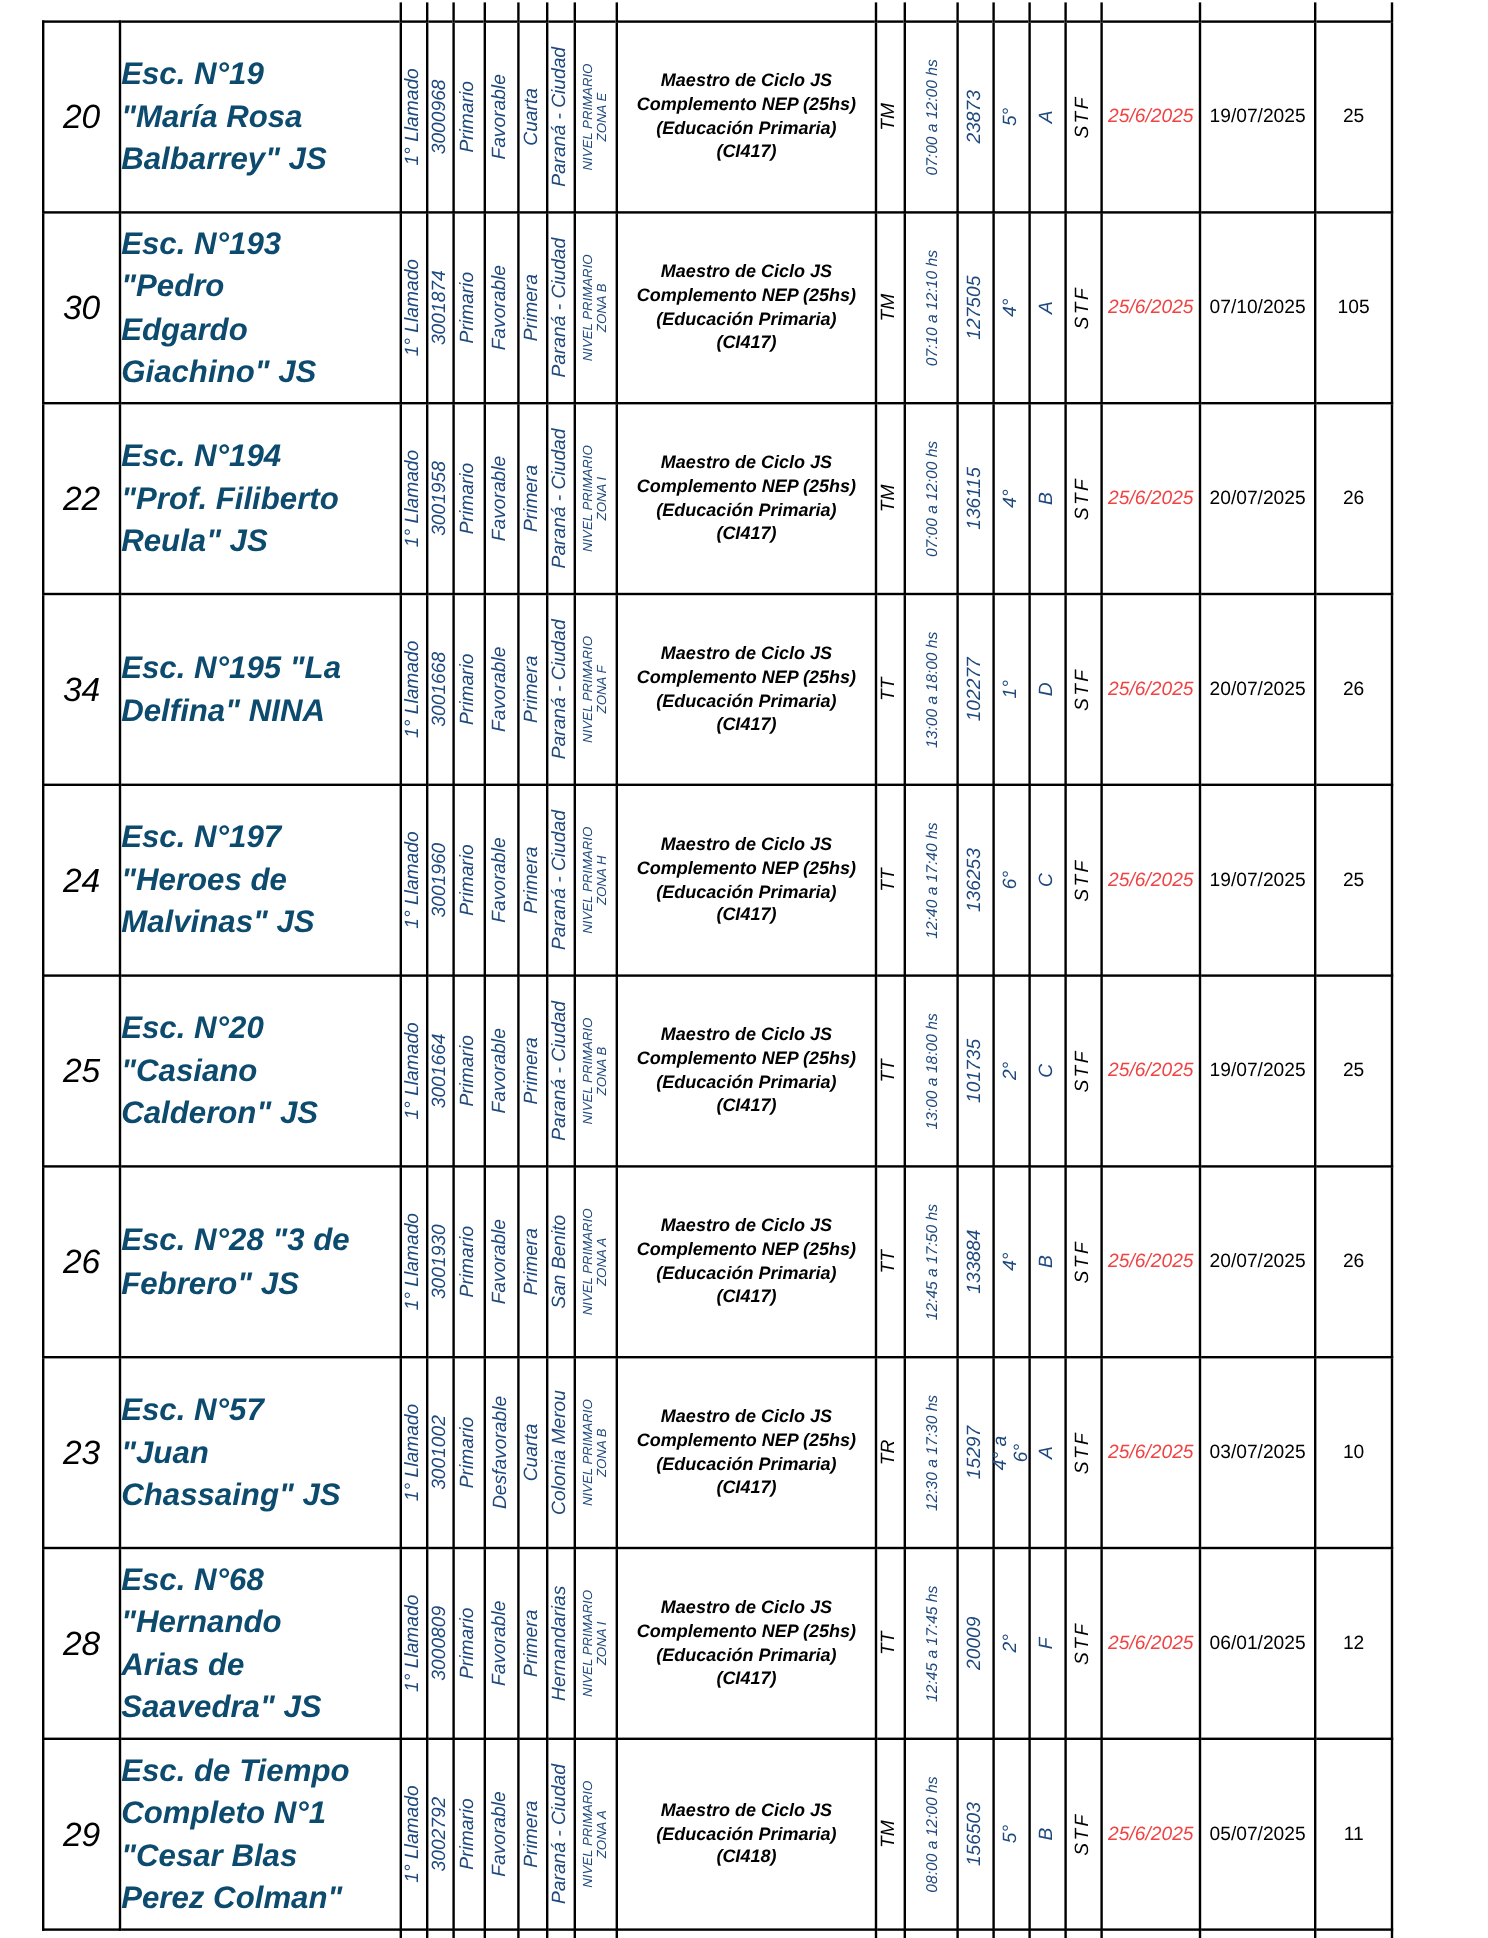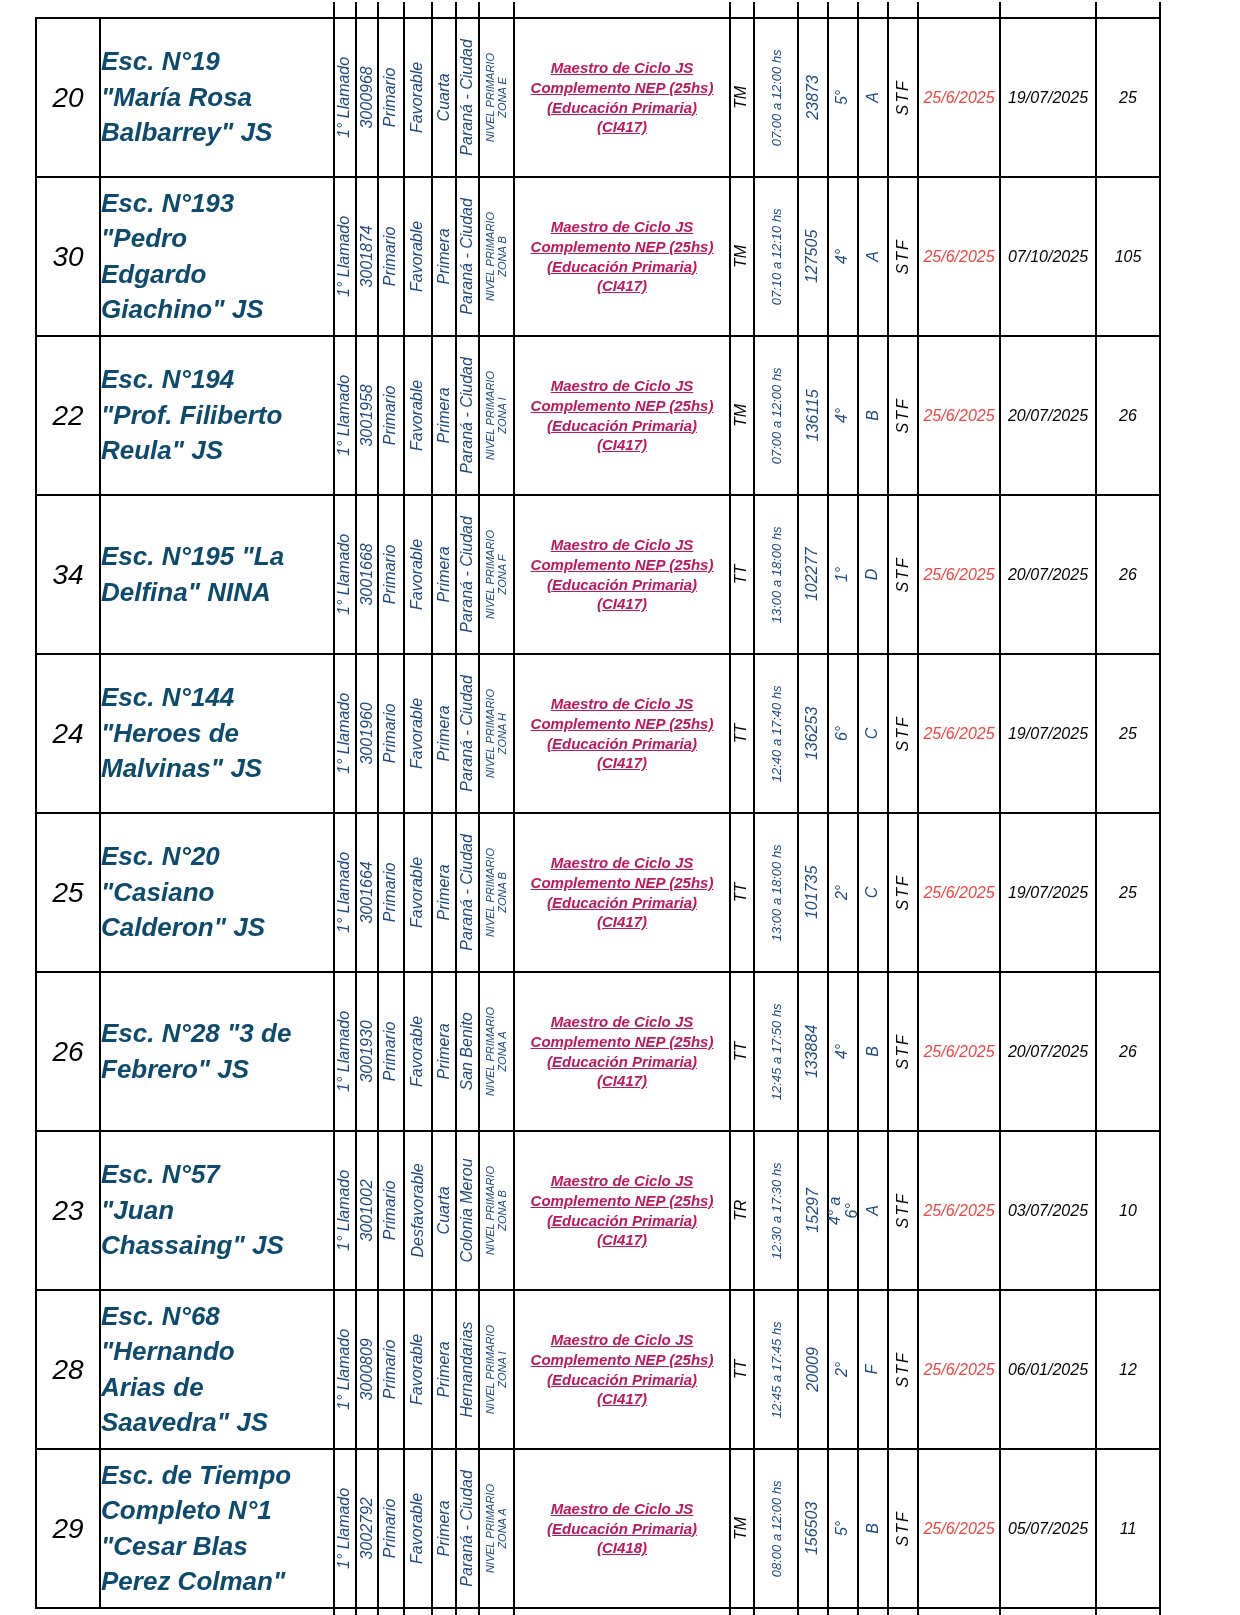--- a/index.html
+++ b/index.html
@@ -59,9 +59,8 @@
     font-style: italic;
     font-size: 15px;
     line-height: 1.32;
-    color: #be185d;
+    color: #000000;
     white-space: pre-line;
-    text-decoration: underline;
   }
   td.c-date1 {
     text-align: center;

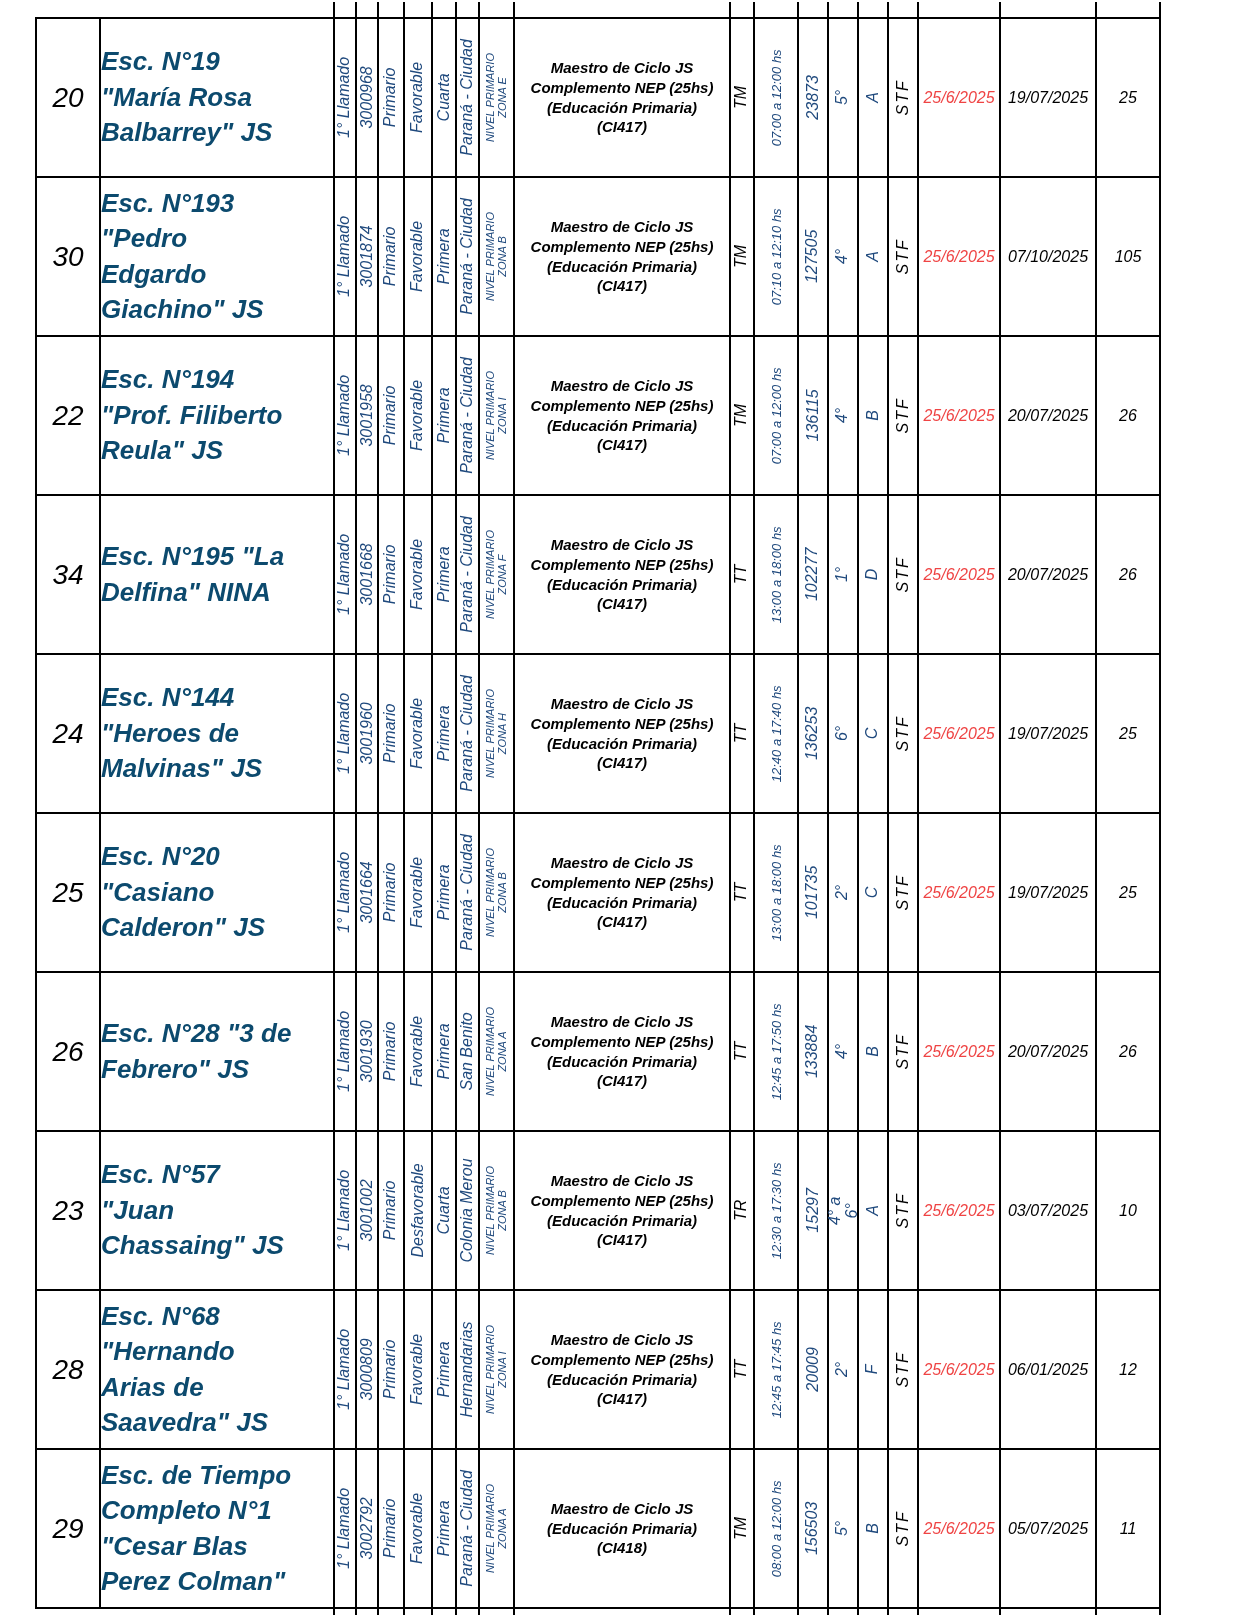--- a/index.html
+++ b/index.html
@@ -70,7 +70,6 @@
   }
   td.c-date2, td.c-days {
     text-align: center;
-    font-style: italic;
     font-size: 16px;
     color: #000;
   }

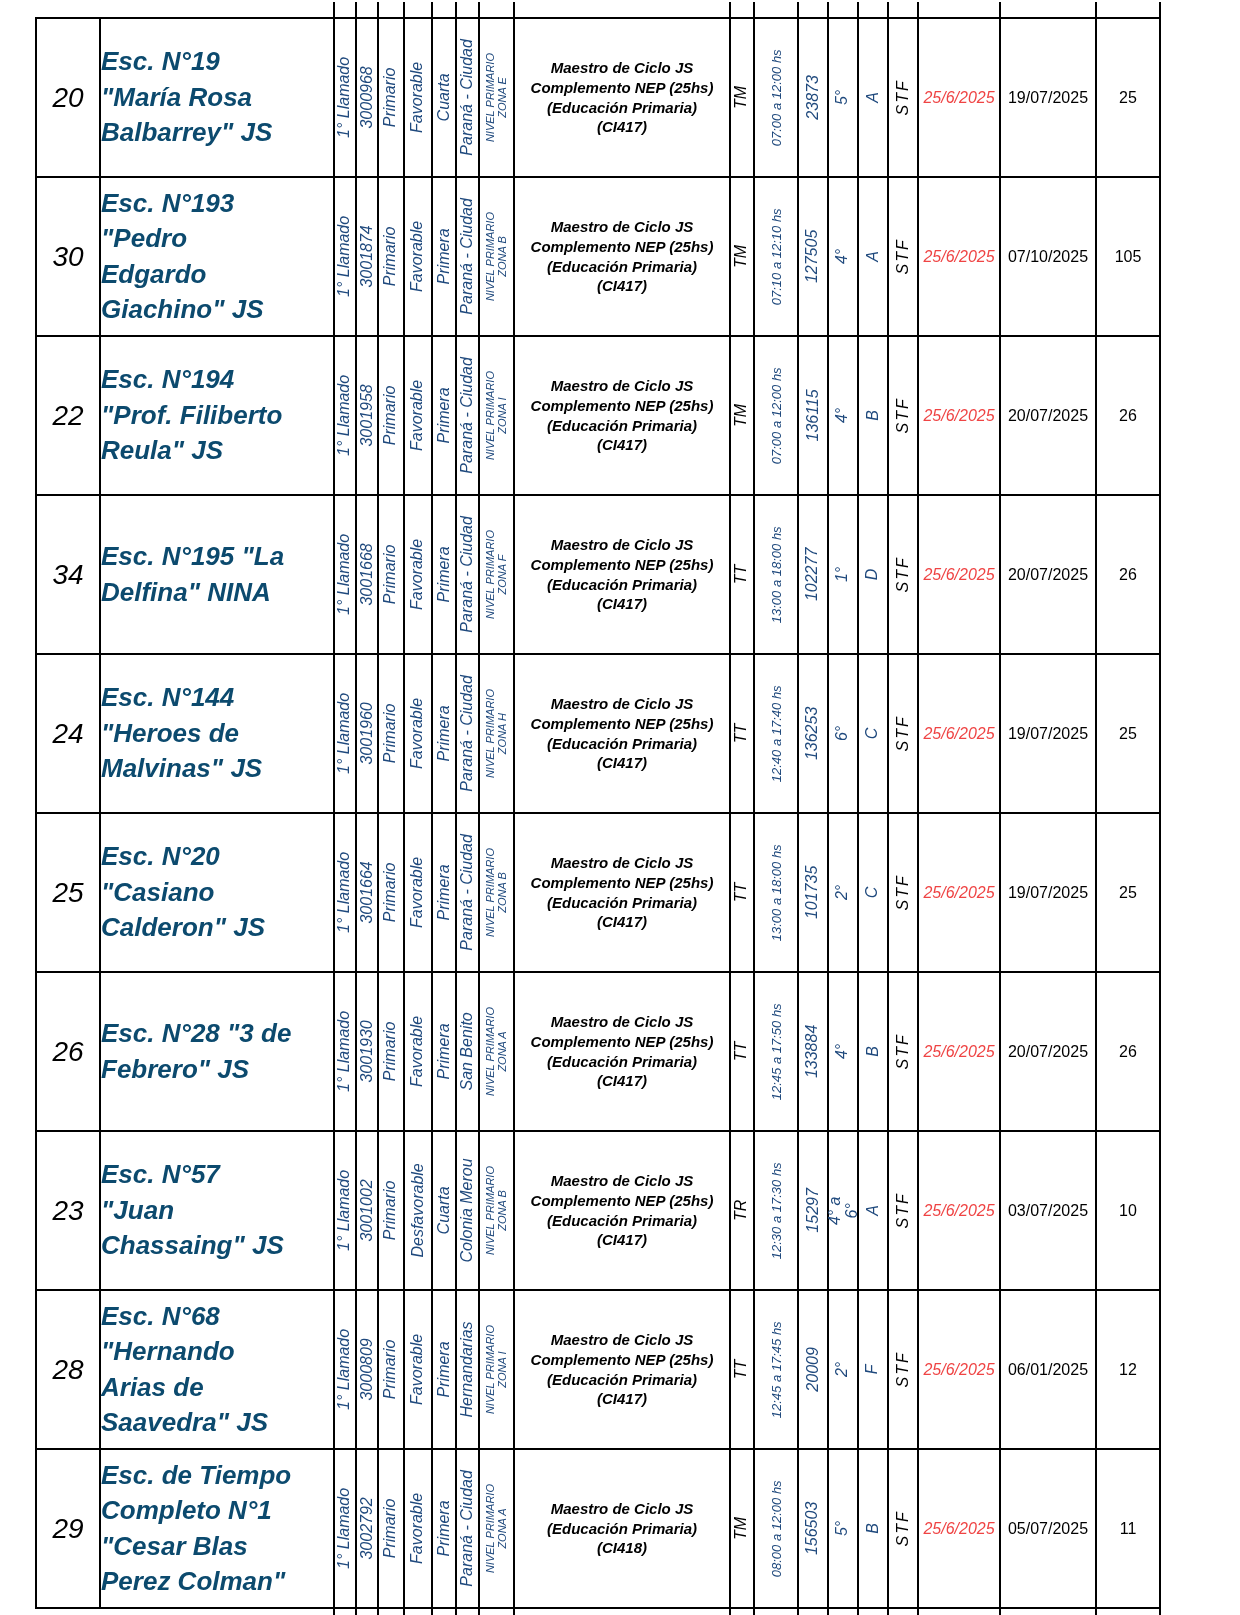--- a/index.html
+++ b/index.html
@@ -468,7 +468,7 @@
 
   <tr class="data-row">
     <td class="c-num">24</td>
-    <td class="c-school">Esc. N°144
+    <td class="c-school">Esc. N°197
 "Heroes de
 Malvinas" JS</td>
     <td>

